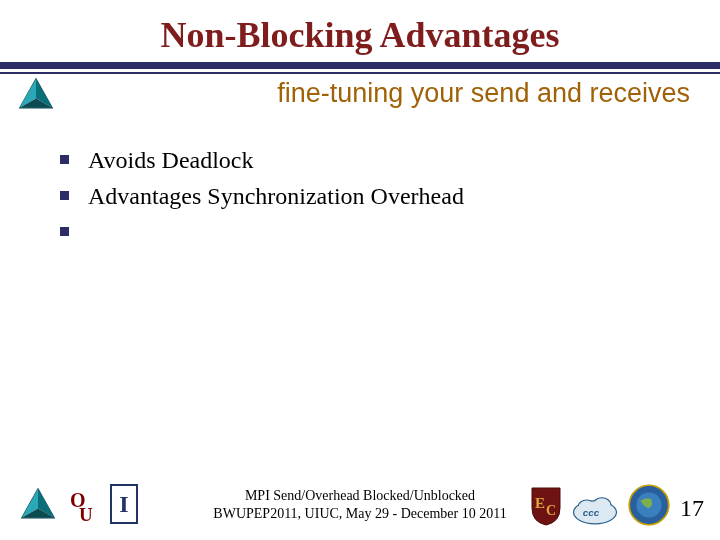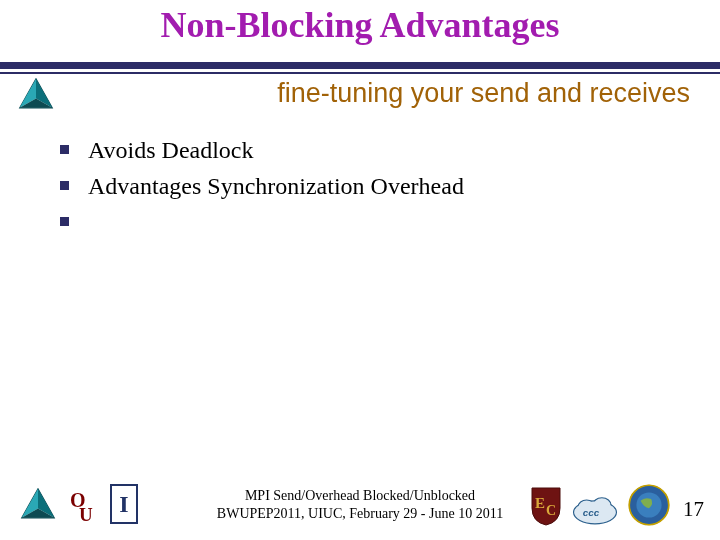--- a/index.html
+++ b/index.html
@@ -6,7 +6,7 @@
   html, body { width: 720px; height: 540px; background: #fff; font-family: "Times New Roman", Times, serif; overflow: hidden; }
   .slide { position: relative; width: 720px; height: 540px; }
   .header-area { position: absolute; top: 0; left: 0; right: 0; }
-  .title { font-size: 36px; font-weight: bold; color: #a21caf; text-align: center; margin-top: 4px; }
+  .title { font-size: 36px; font-weight: bold; color: #7f1d1d; text-align: center; margin-top: 14px; }
   .rule-group { position: absolute; top: 62px; left: 0; right: 0; }
   .rule-top { border-top: 7px solid #2c2c66; width: 100%; }
   .rule-gap { height: 3px; }

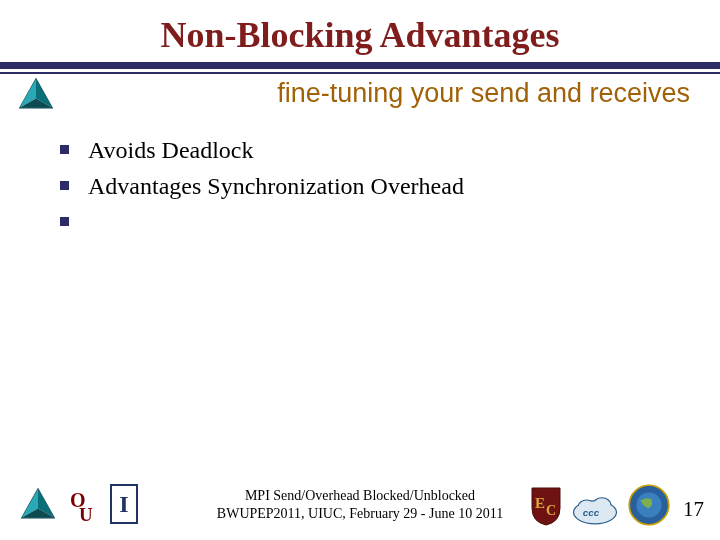--- a/index.html
+++ b/index.html
@@ -12,7 +12,7 @@
   .rule-gap { height: 3px; }
   .rule-bot { border-top: 2px solid #2c2c66; width: 100%; }
   .subtitle { position: absolute; top: 78px; right: 30px; font-family: Arial, Helvetica, sans-serif; font-size: 27px; color: #a16207; }
-  .content { position: absolute; top: 135px; left: 60px; right: 48px; font-size: 24px; color: #000; }
+  .content { position: absolute; top: 145px; left: 60px; right: 48px; font-size: 24px; color: #000; }
   ul.lvl1 { list-style: none; }
   ul.lvl1 > li { position: relative; padding-left: 28px; margin-bottom: 6px; line-height: 1.25; }
   ul.lvl1 > li::before { content: ""; position: absolute; left: 0; top: 10px; width: 9px; height: 9px; background: #2c2c66; }

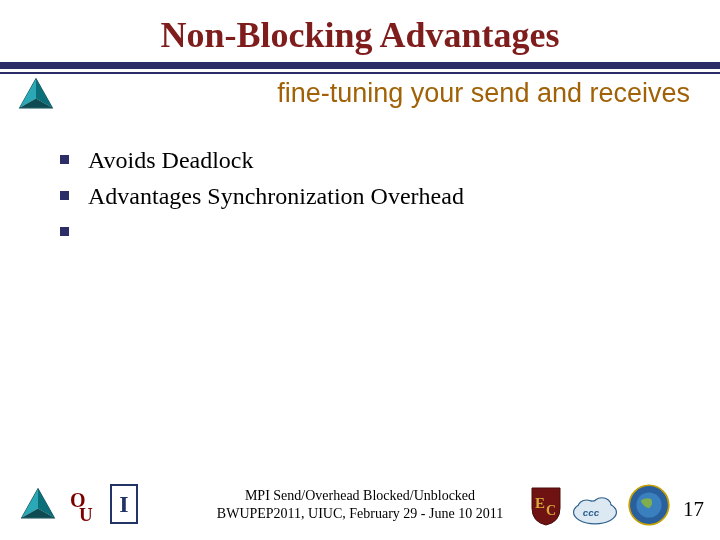--- a/index.html
+++ b/index.html
@@ -92,7 +92,7 @@
 
     <div class="footer-text">
       <div>MPI Send/Overhead Blocked/Unblocked</div>
-      <div>BWUPEP2011, UIUC, February 29 - June 10 2011</div>
+      <div>BWUPEP2011, UIUC, May 29 - December 10 2011</div>
     </div>
 
     <div class="logo-row-right">

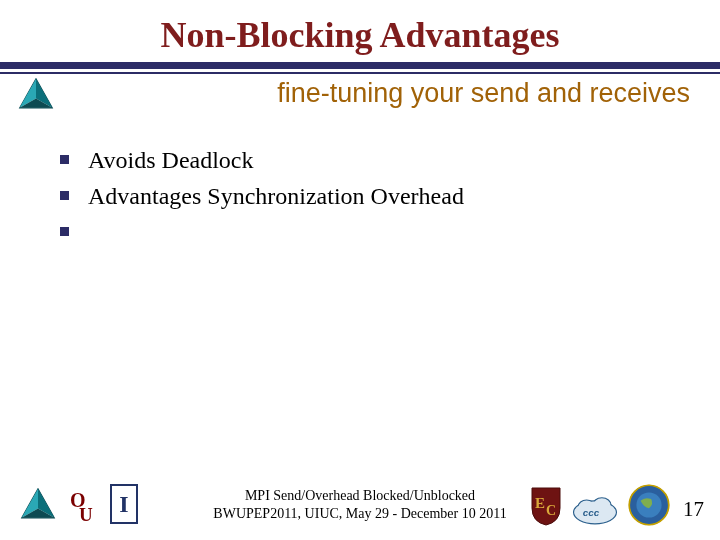--- a/index.html
+++ b/index.html
@@ -21,7 +21,7 @@
   ul.lvl2 > li::before { content: ""; position: absolute; left: 0; top: 9px; width: 7px; height: 7px; background: #2c2c66; }
   .footer { position: absolute; bottom: 10px; left: 0; right: 0; height: 62px; }
   .footer-text { position: absolute; left: 50%; transform: translateX(-50%); bottom: 8px; text-align: center; font-size: 14px; line-height: 1.25; }
-  .page-num { position: absolute; right: 16px; bottom: 8px; font-size: 21px; color: #000; }
+  .page-num { position: absolute; right: 16px; bottom: 8px; font-size: 24px; color: #000; }
   
   .prism { width: 36px; height: 32px; }
   .logo-row-left { position: absolute; left: 20px; bottom: 6px; display: flex; gap: 12px; align-items: flex-end; }

